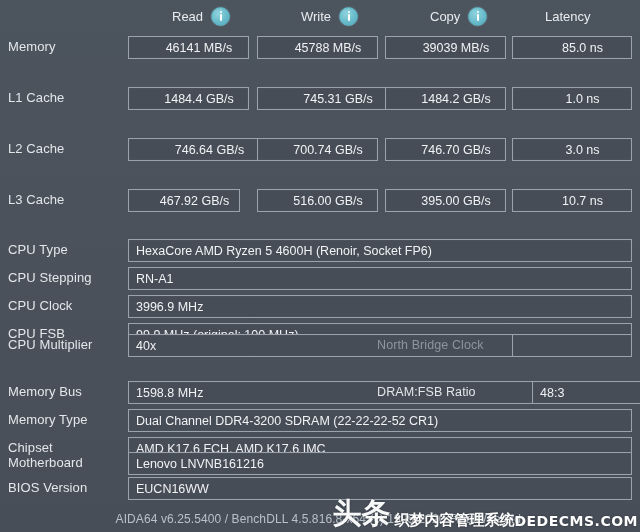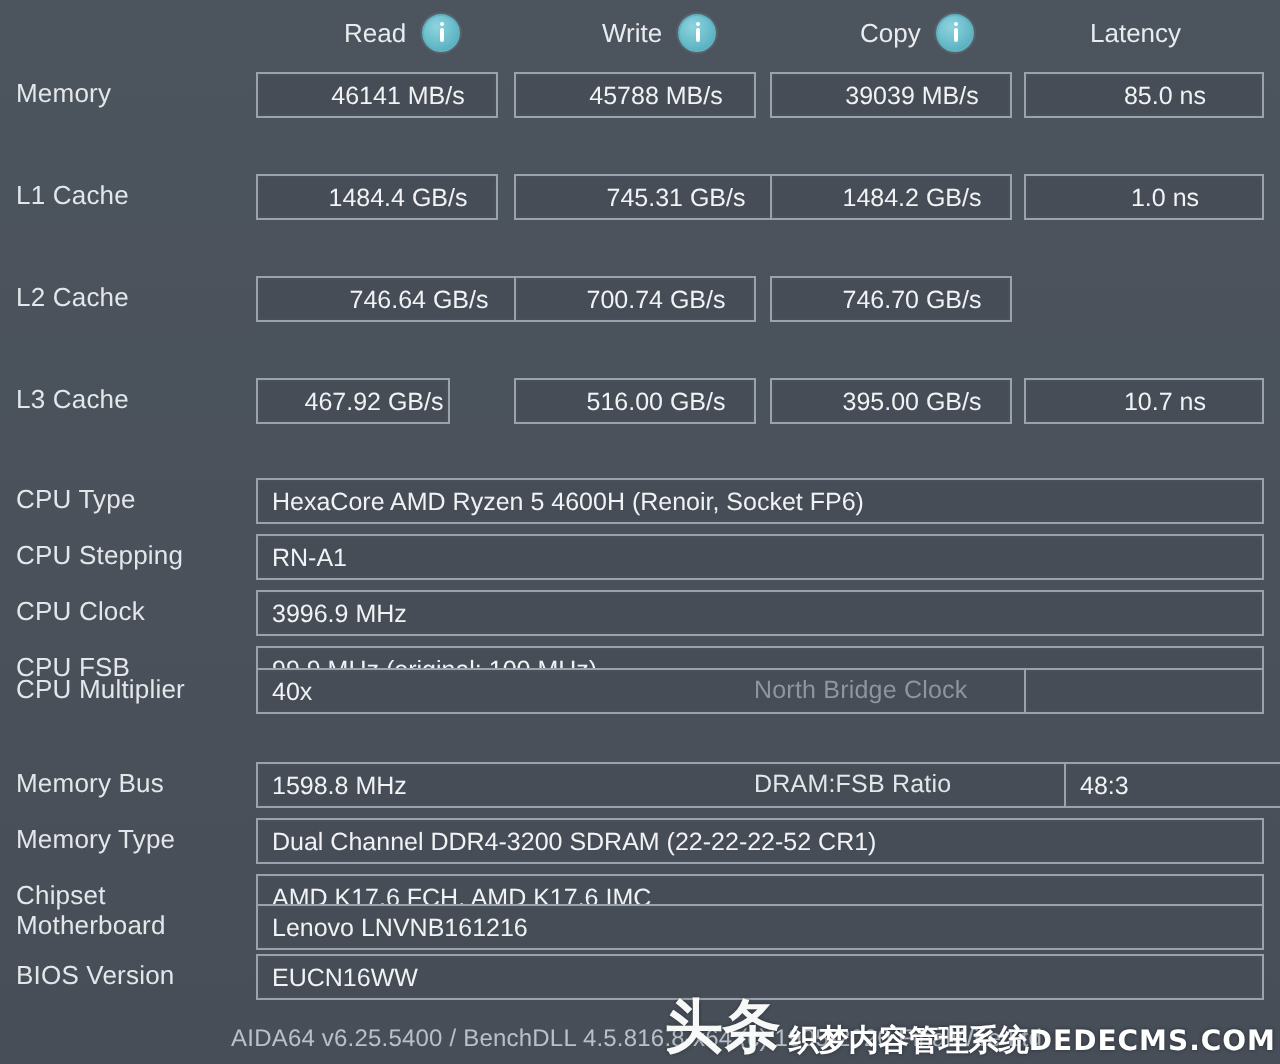--- a/index.html
+++ b/index.html
@@ -250,6 +250,7 @@
     <div class="box center" style="left:128px;width:142px;">746.64 GB/s</div>
     <div class="box center" style="left:257px;width:121px;">700.74 GB/s</div>
     <div class="box center" style="left:385px;width:121px;">746.70 GB/s</div>
+    <div class="box center" style="left:512px;width:120px;">3.0 ns</div>
   </div>
 
   <div class="bench-row" style="top:189px;">

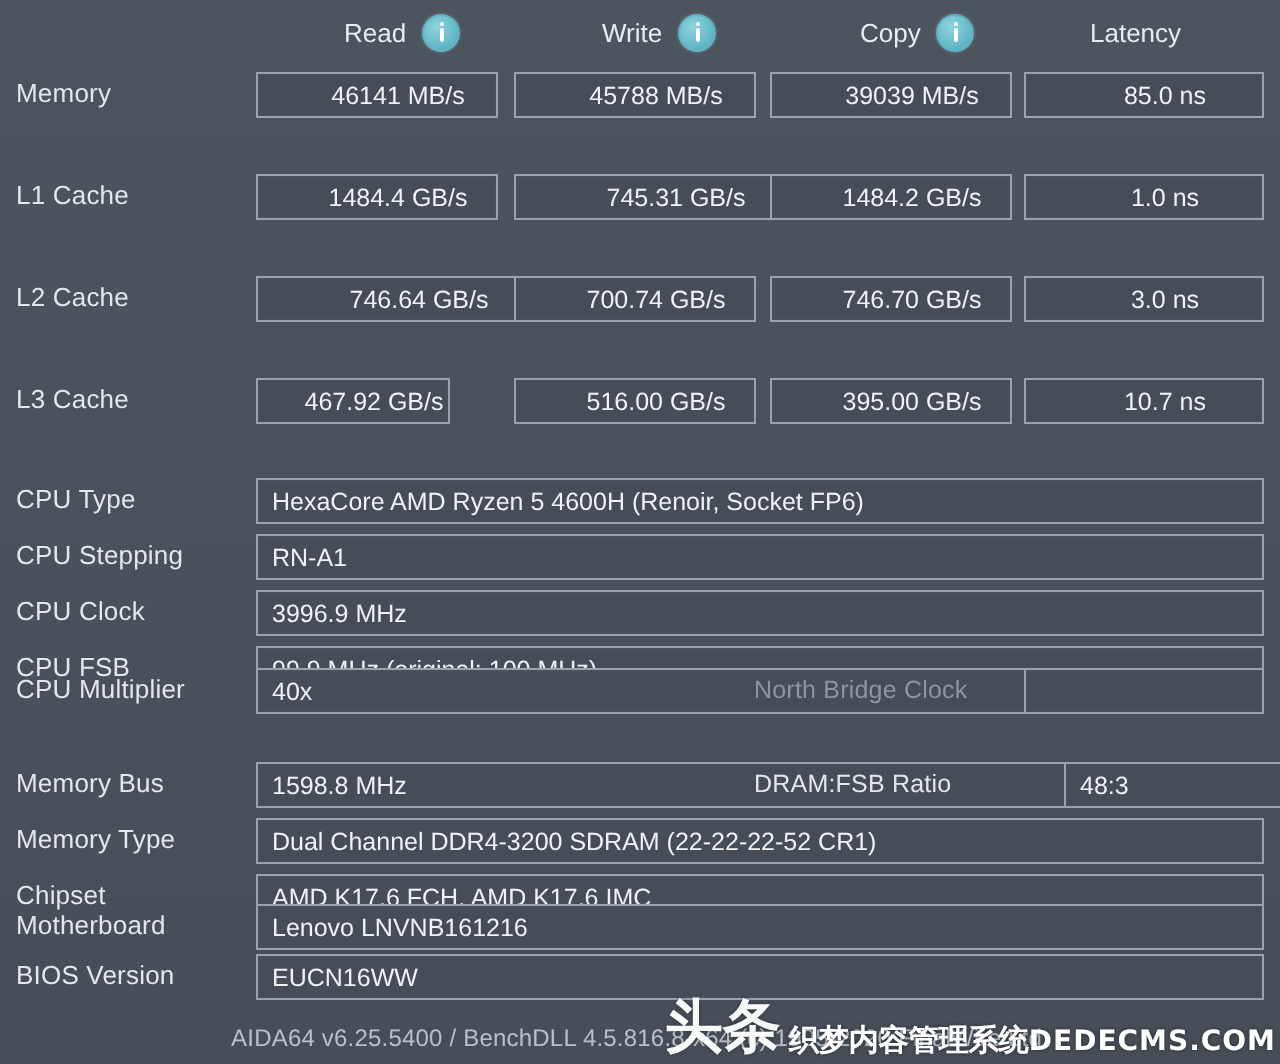--- a/index.html
+++ b/index.html
@@ -255,7 +255,7 @@
 
   <div class="bench-row" style="top:189px;">
     <span class="label row-label">L3 Cache</span>
-    <div class="box center" style="left:128px;width:97px;">467.92 GB/s</div>
+    <div class="box center" style="left:128px;width:112px;">467.92 GB/s</div>
     <div class="box center" style="left:257px;width:121px;">516.00 GB/s</div>
     <div class="box center" style="left:385px;width:121px;">395.00 GB/s</div>
     <div class="box center" style="left:512px;width:120px;">10.7 ns</div>

